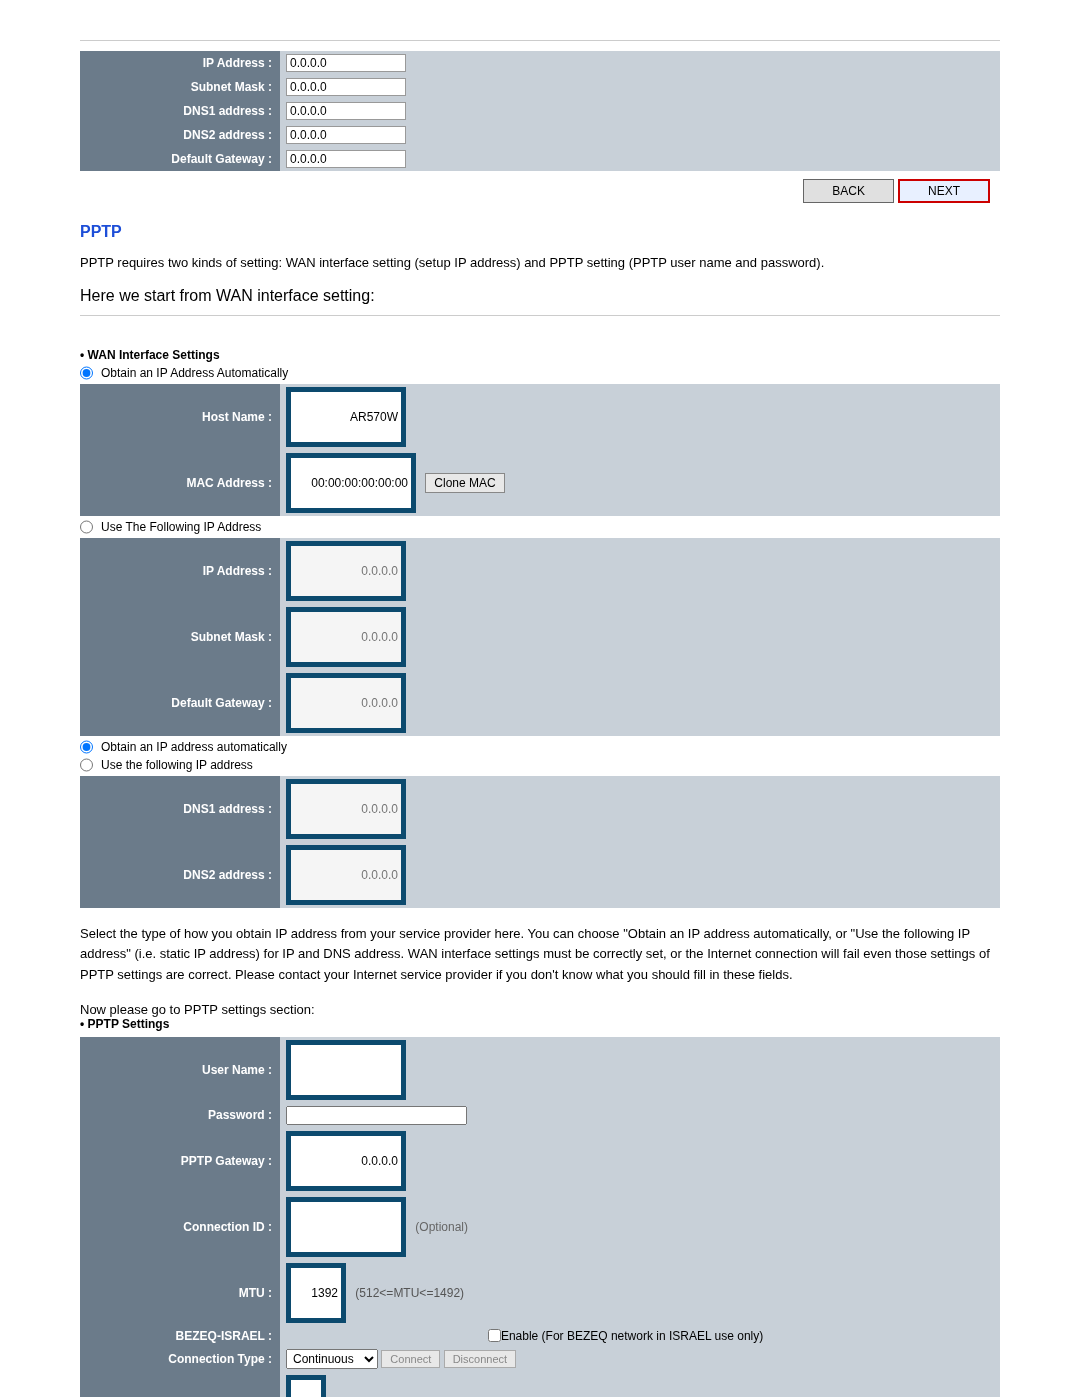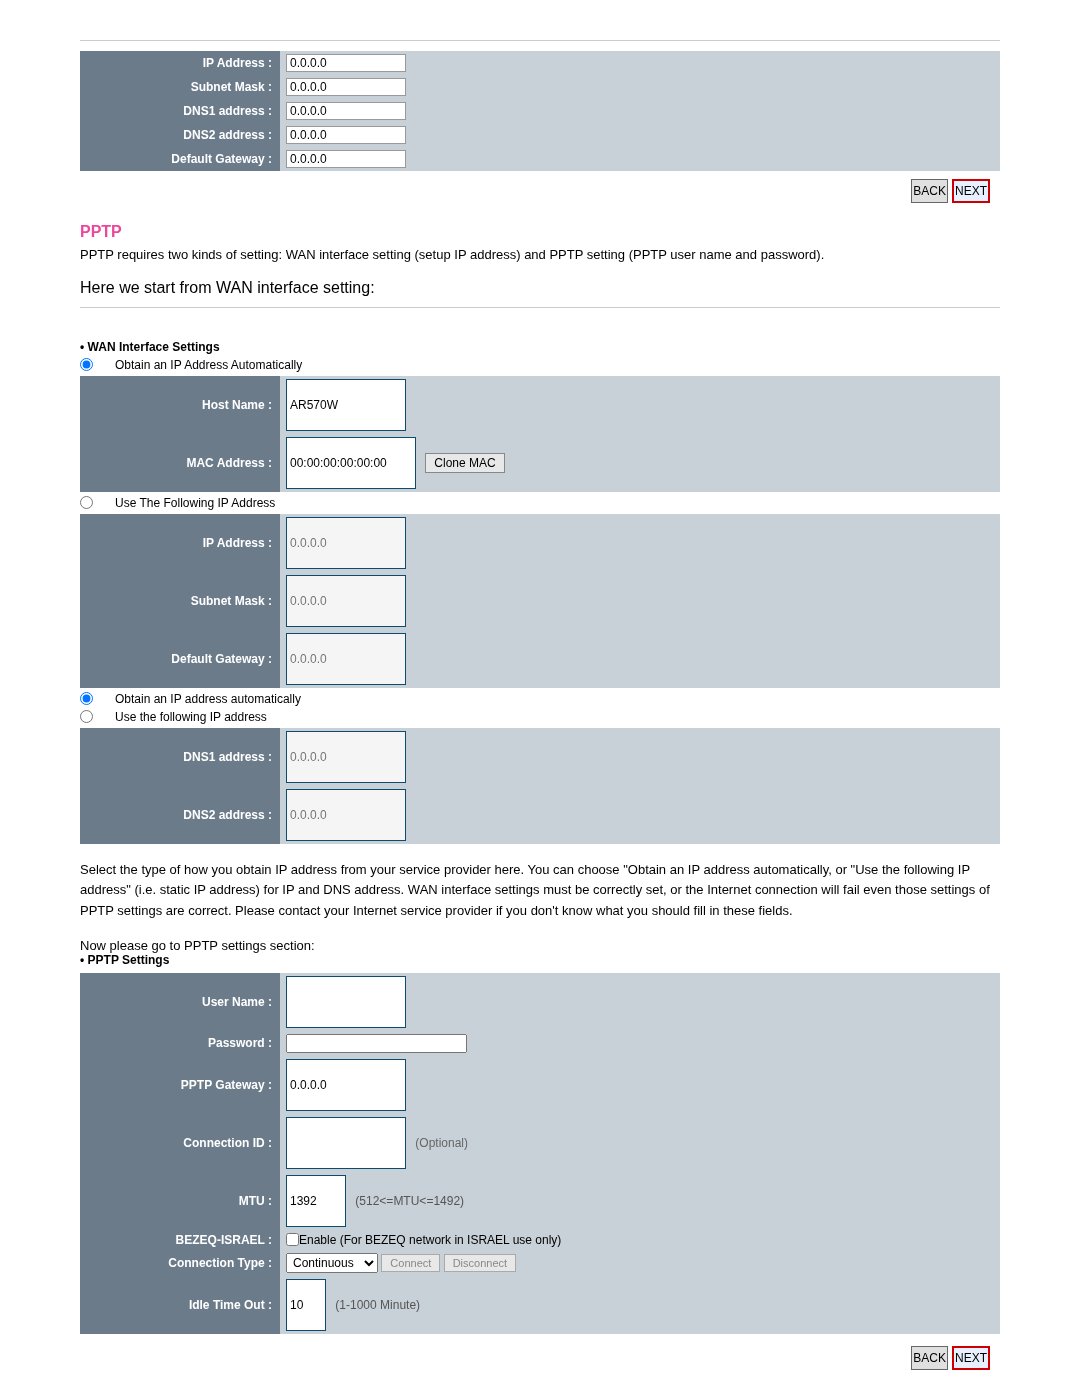--- a/index.html
+++ b/index.html
@@ -64,7 +64,7 @@
       padding-right: 10px;
     }
     button {
-      padding: 3px 1px;
+      padding: 3px 28px;
       font-size: 12px;
       cursor: pointer;
       border: 1px solid #666;

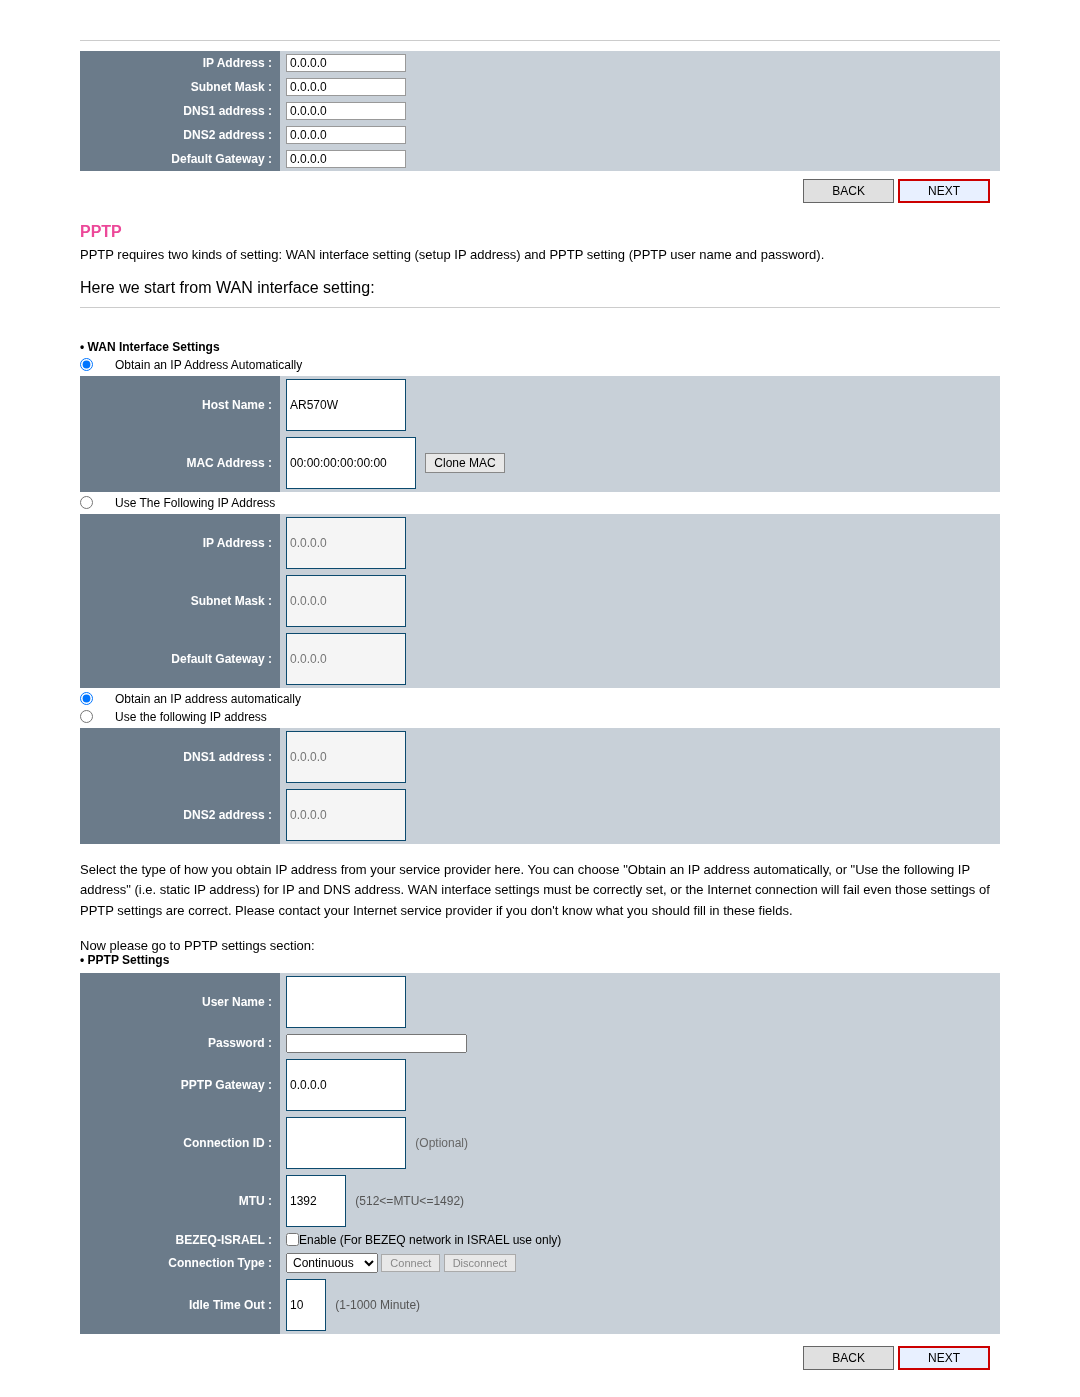--- a/index.html
+++ b/index.html
@@ -77,10 +77,10 @@
 
     
     .pptp-heading {
-      color: #ec4899;
+      color: #1d4ed8;
       font-size: 16px;
       font-weight: bold;
-      margin-bottom: 4px;
+      margin-bottom: 12px;
     }
 
     .description-text {

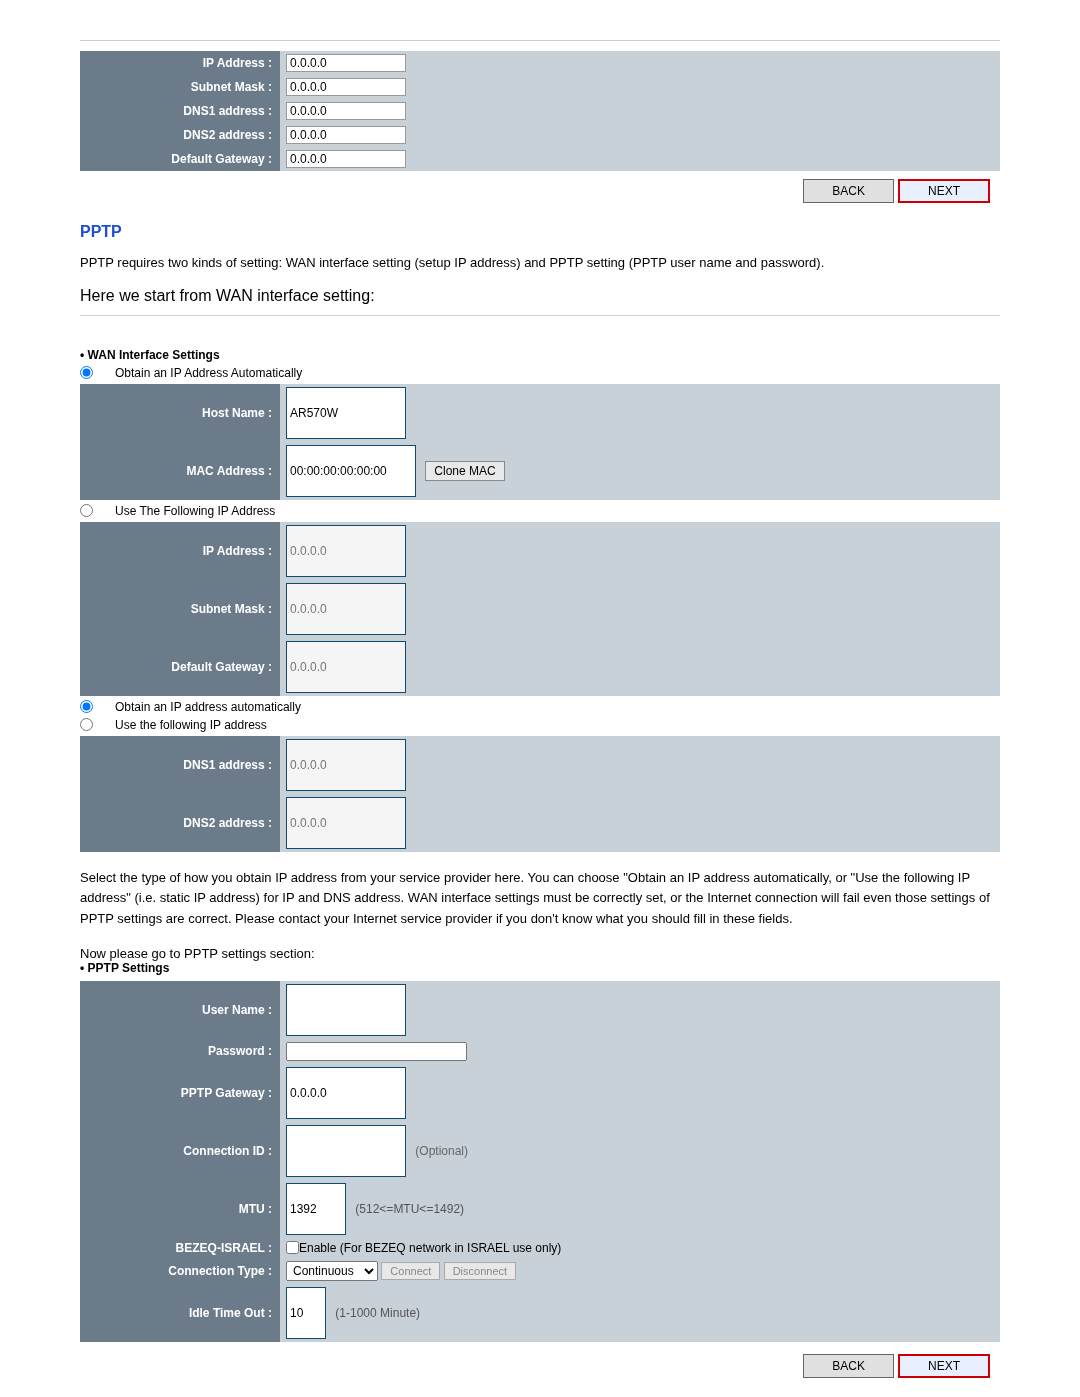--- a/index.html
+++ b/index.html
@@ -107,8 +107,7 @@
 
     .radio-row {
       display: flex;
-      align-items: center;
-      gap: 22px;
+      gap: 8px;
       margin: 4px 0 4px 0;
       font-size: 12px;
     }

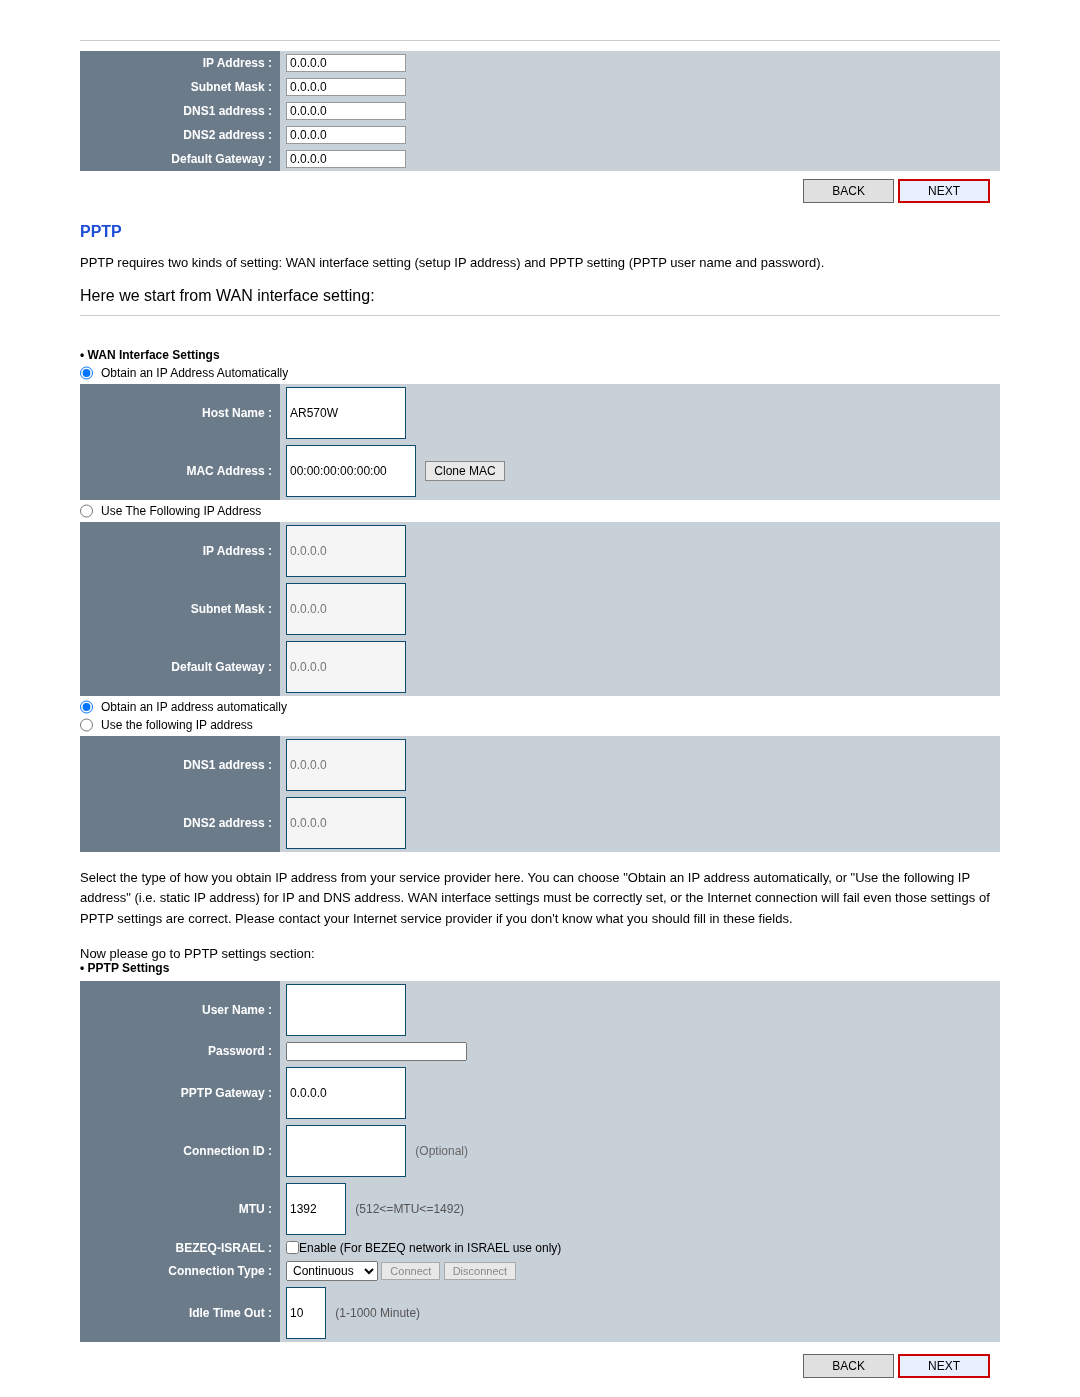--- a/index.html
+++ b/index.html
@@ -137,12 +137,13 @@
       font-size: 12px;
     }
     .wan-table tr td.wvalue input[type="text"] {
-      border: 1px solid #0c4a6e;
+      border: 5px solid #0c4a6e;
       padding: 18px 3px;
       font-size: 12px;
       width: 120px;
       background: #fff;
       color: #000;
+      text-align: right;
     }
     .wan-table tr td.wvalue input[type="text"].disabled-val {
       color: #bbb;

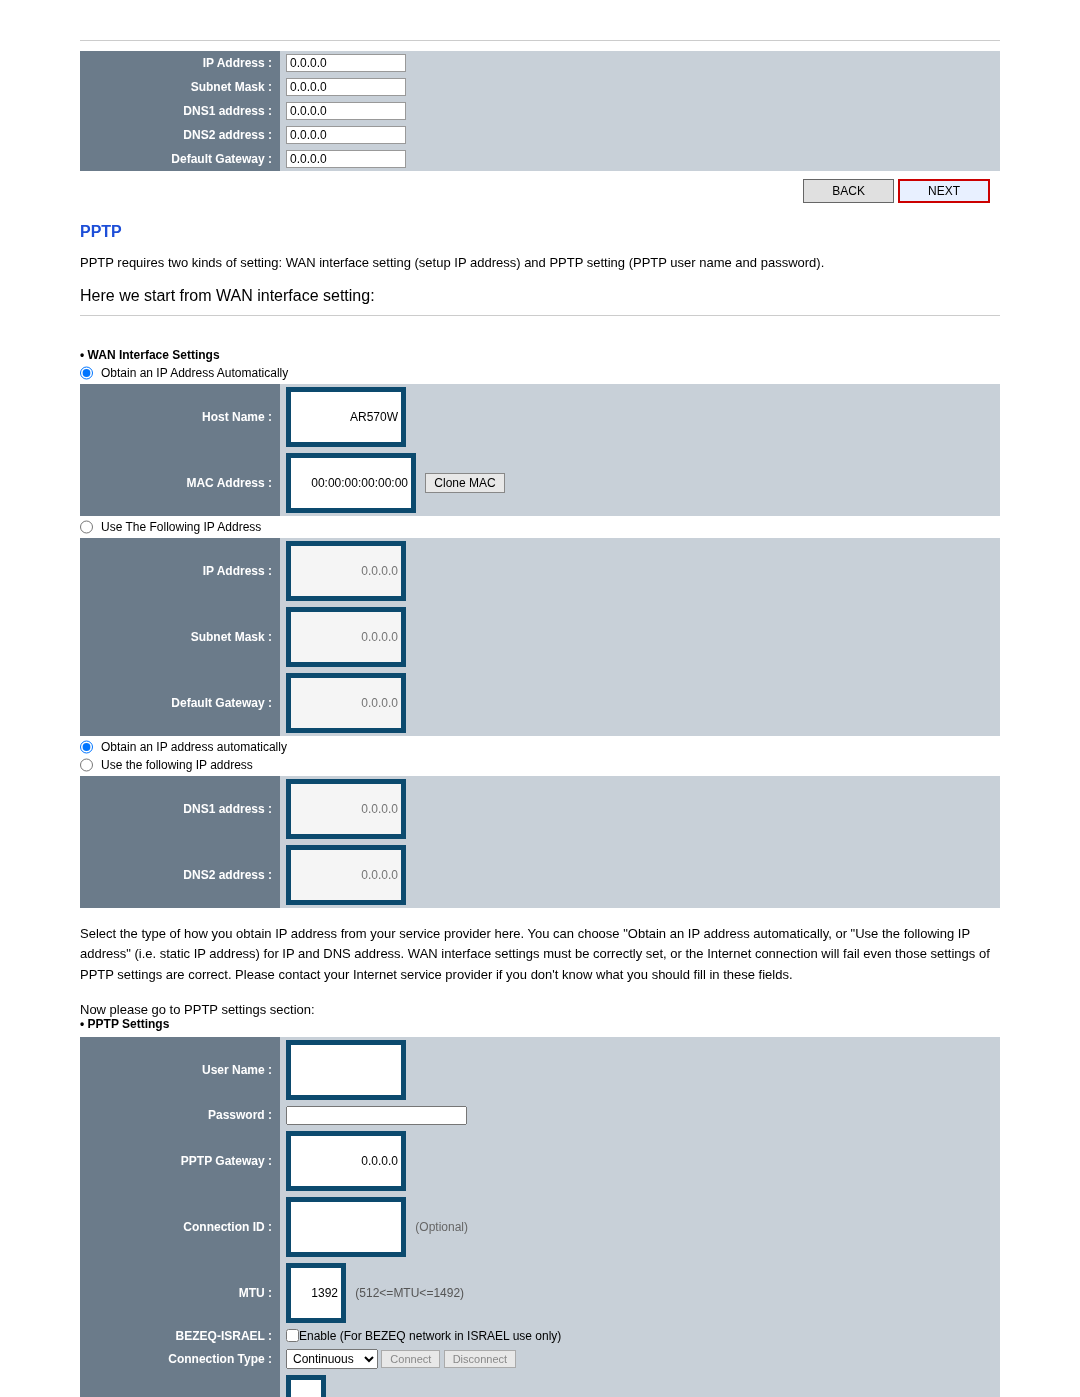--- a/index.html
+++ b/index.html
@@ -184,6 +184,7 @@
       display: flex;
       align-items: center;
       font-size: 12px;
+      justify-content: center;
     }
     .checkbox-row input[type="checkbox"] {
       margin: 0;

